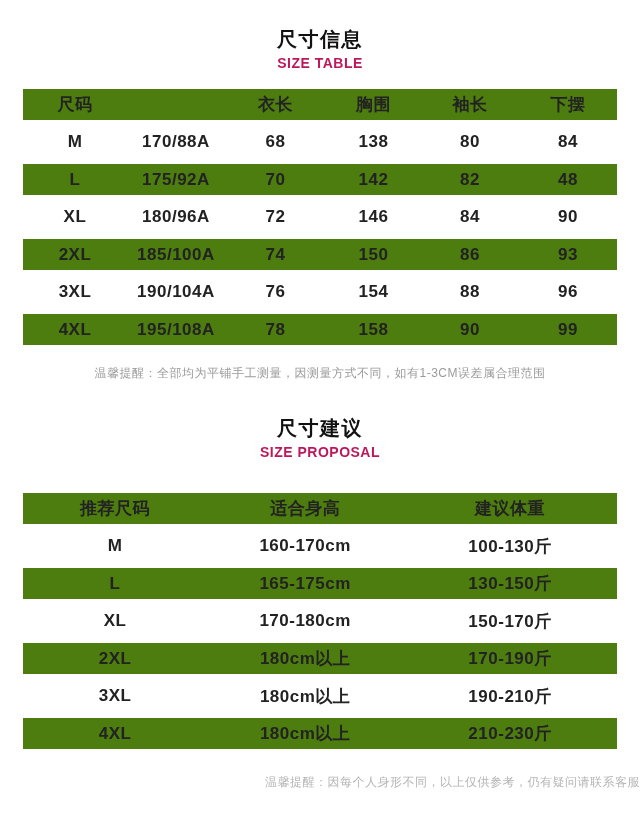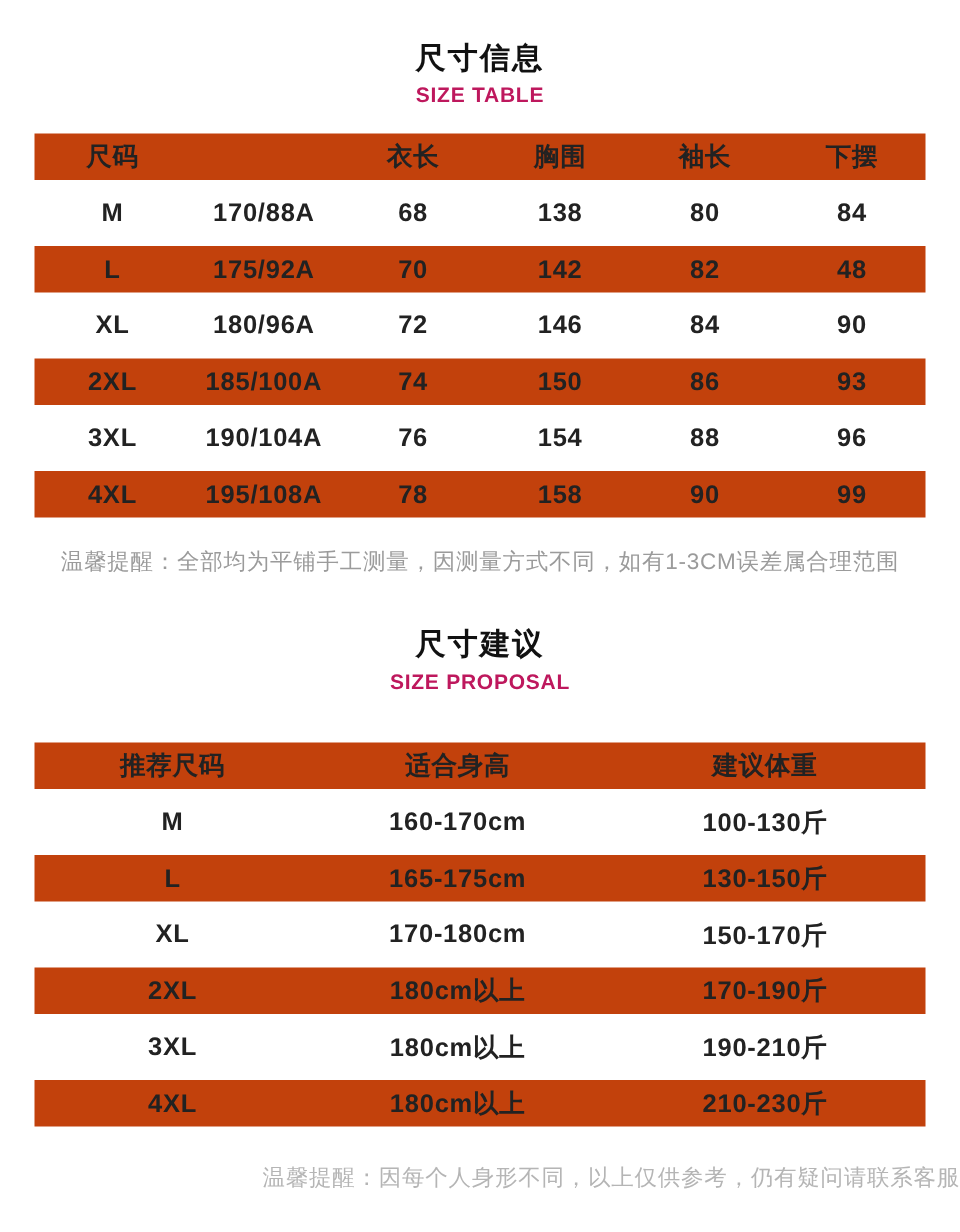--- a/index.html
+++ b/index.html
@@ -39,7 +39,7 @@
   }
   .t1 .trow { grid-template-columns: 17.5% 16.5% 17% 16% 16.5% 16.5%; }
   .t2 .trow { grid-template-columns: 31% 33% 36%; }
-  .trow.alt { background: #c2410c; }
+  .trow.alt { background: #4d7c0f; }
   .cell {
     text-align: center;
     font-size: 17px;

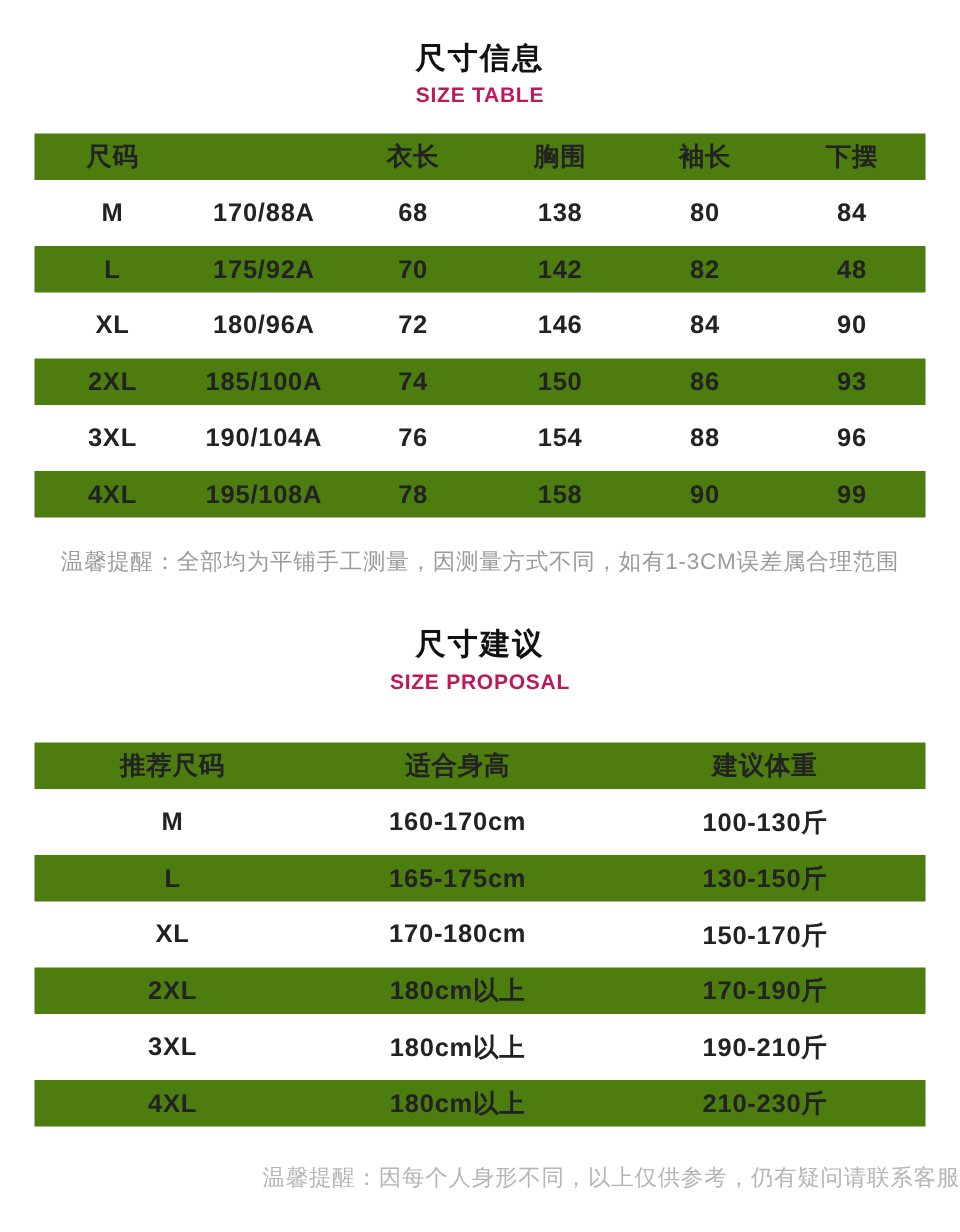--- a/index.html
+++ b/index.html
@@ -50,7 +50,7 @@
   }
   .note {
     text-align: center;
-    font-size: 15px;
+    font-size: 12px;
     font-weight: 400;
     letter-spacing: 0.5px;
   }

